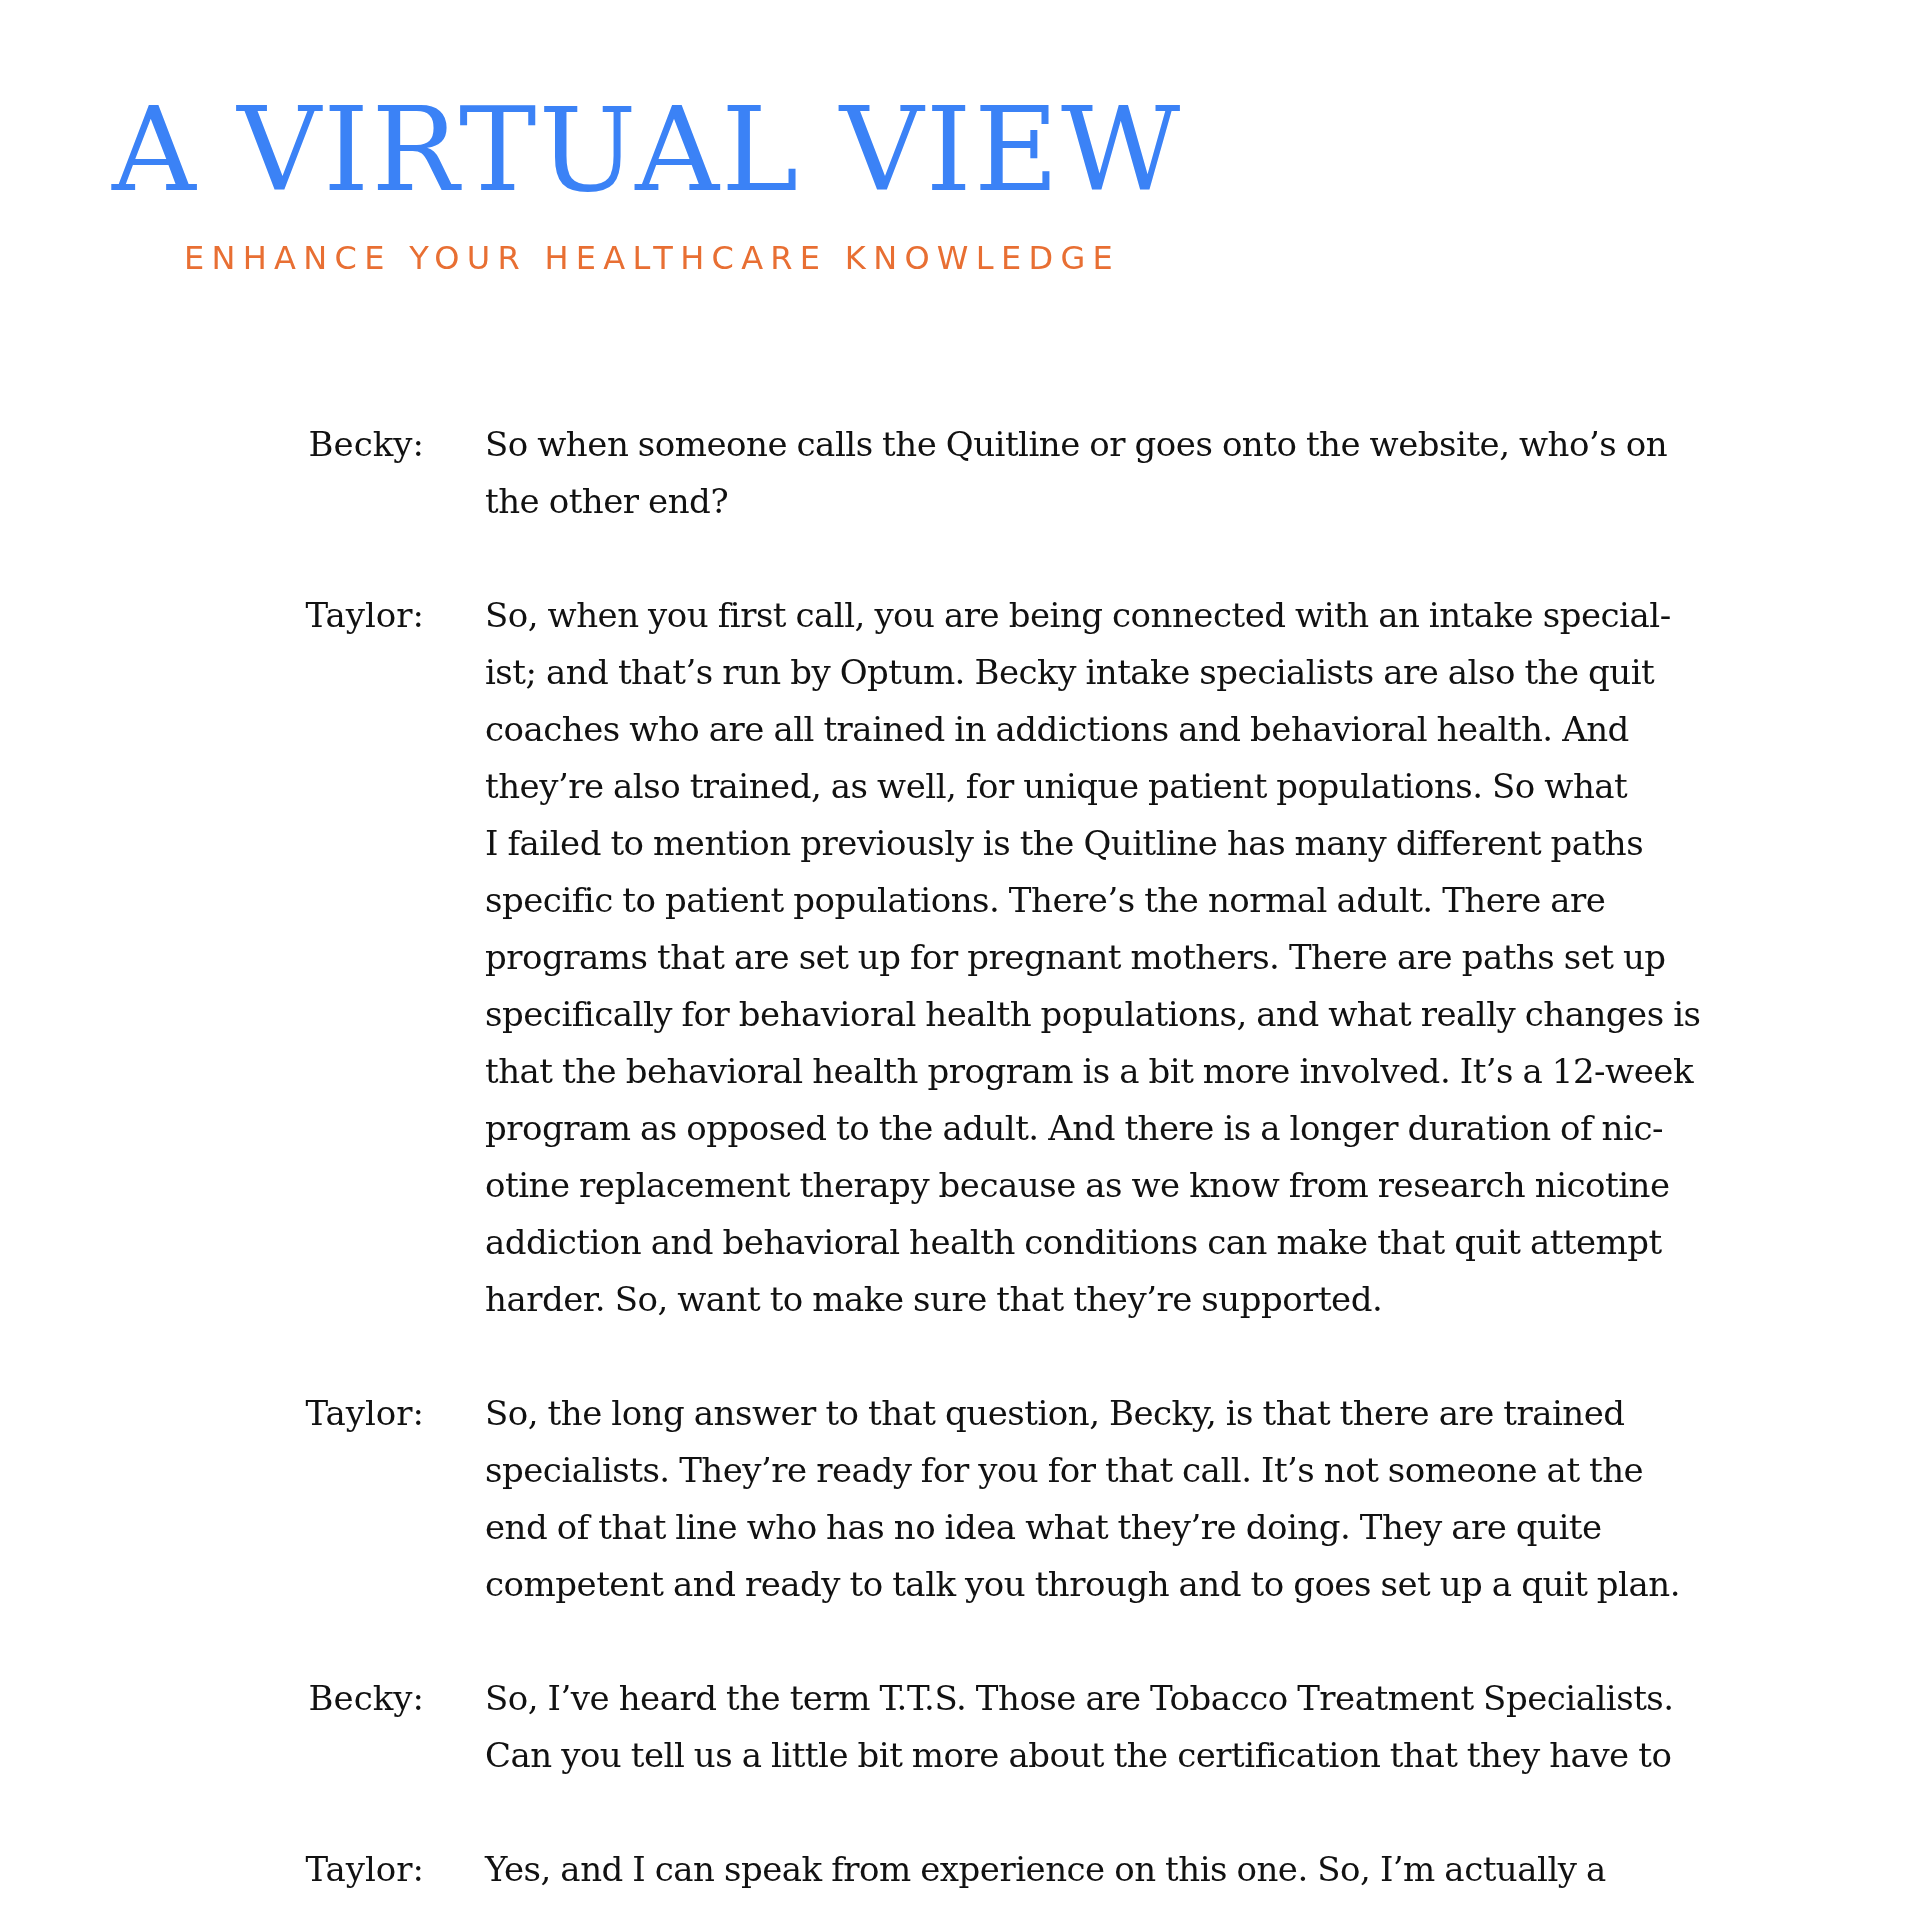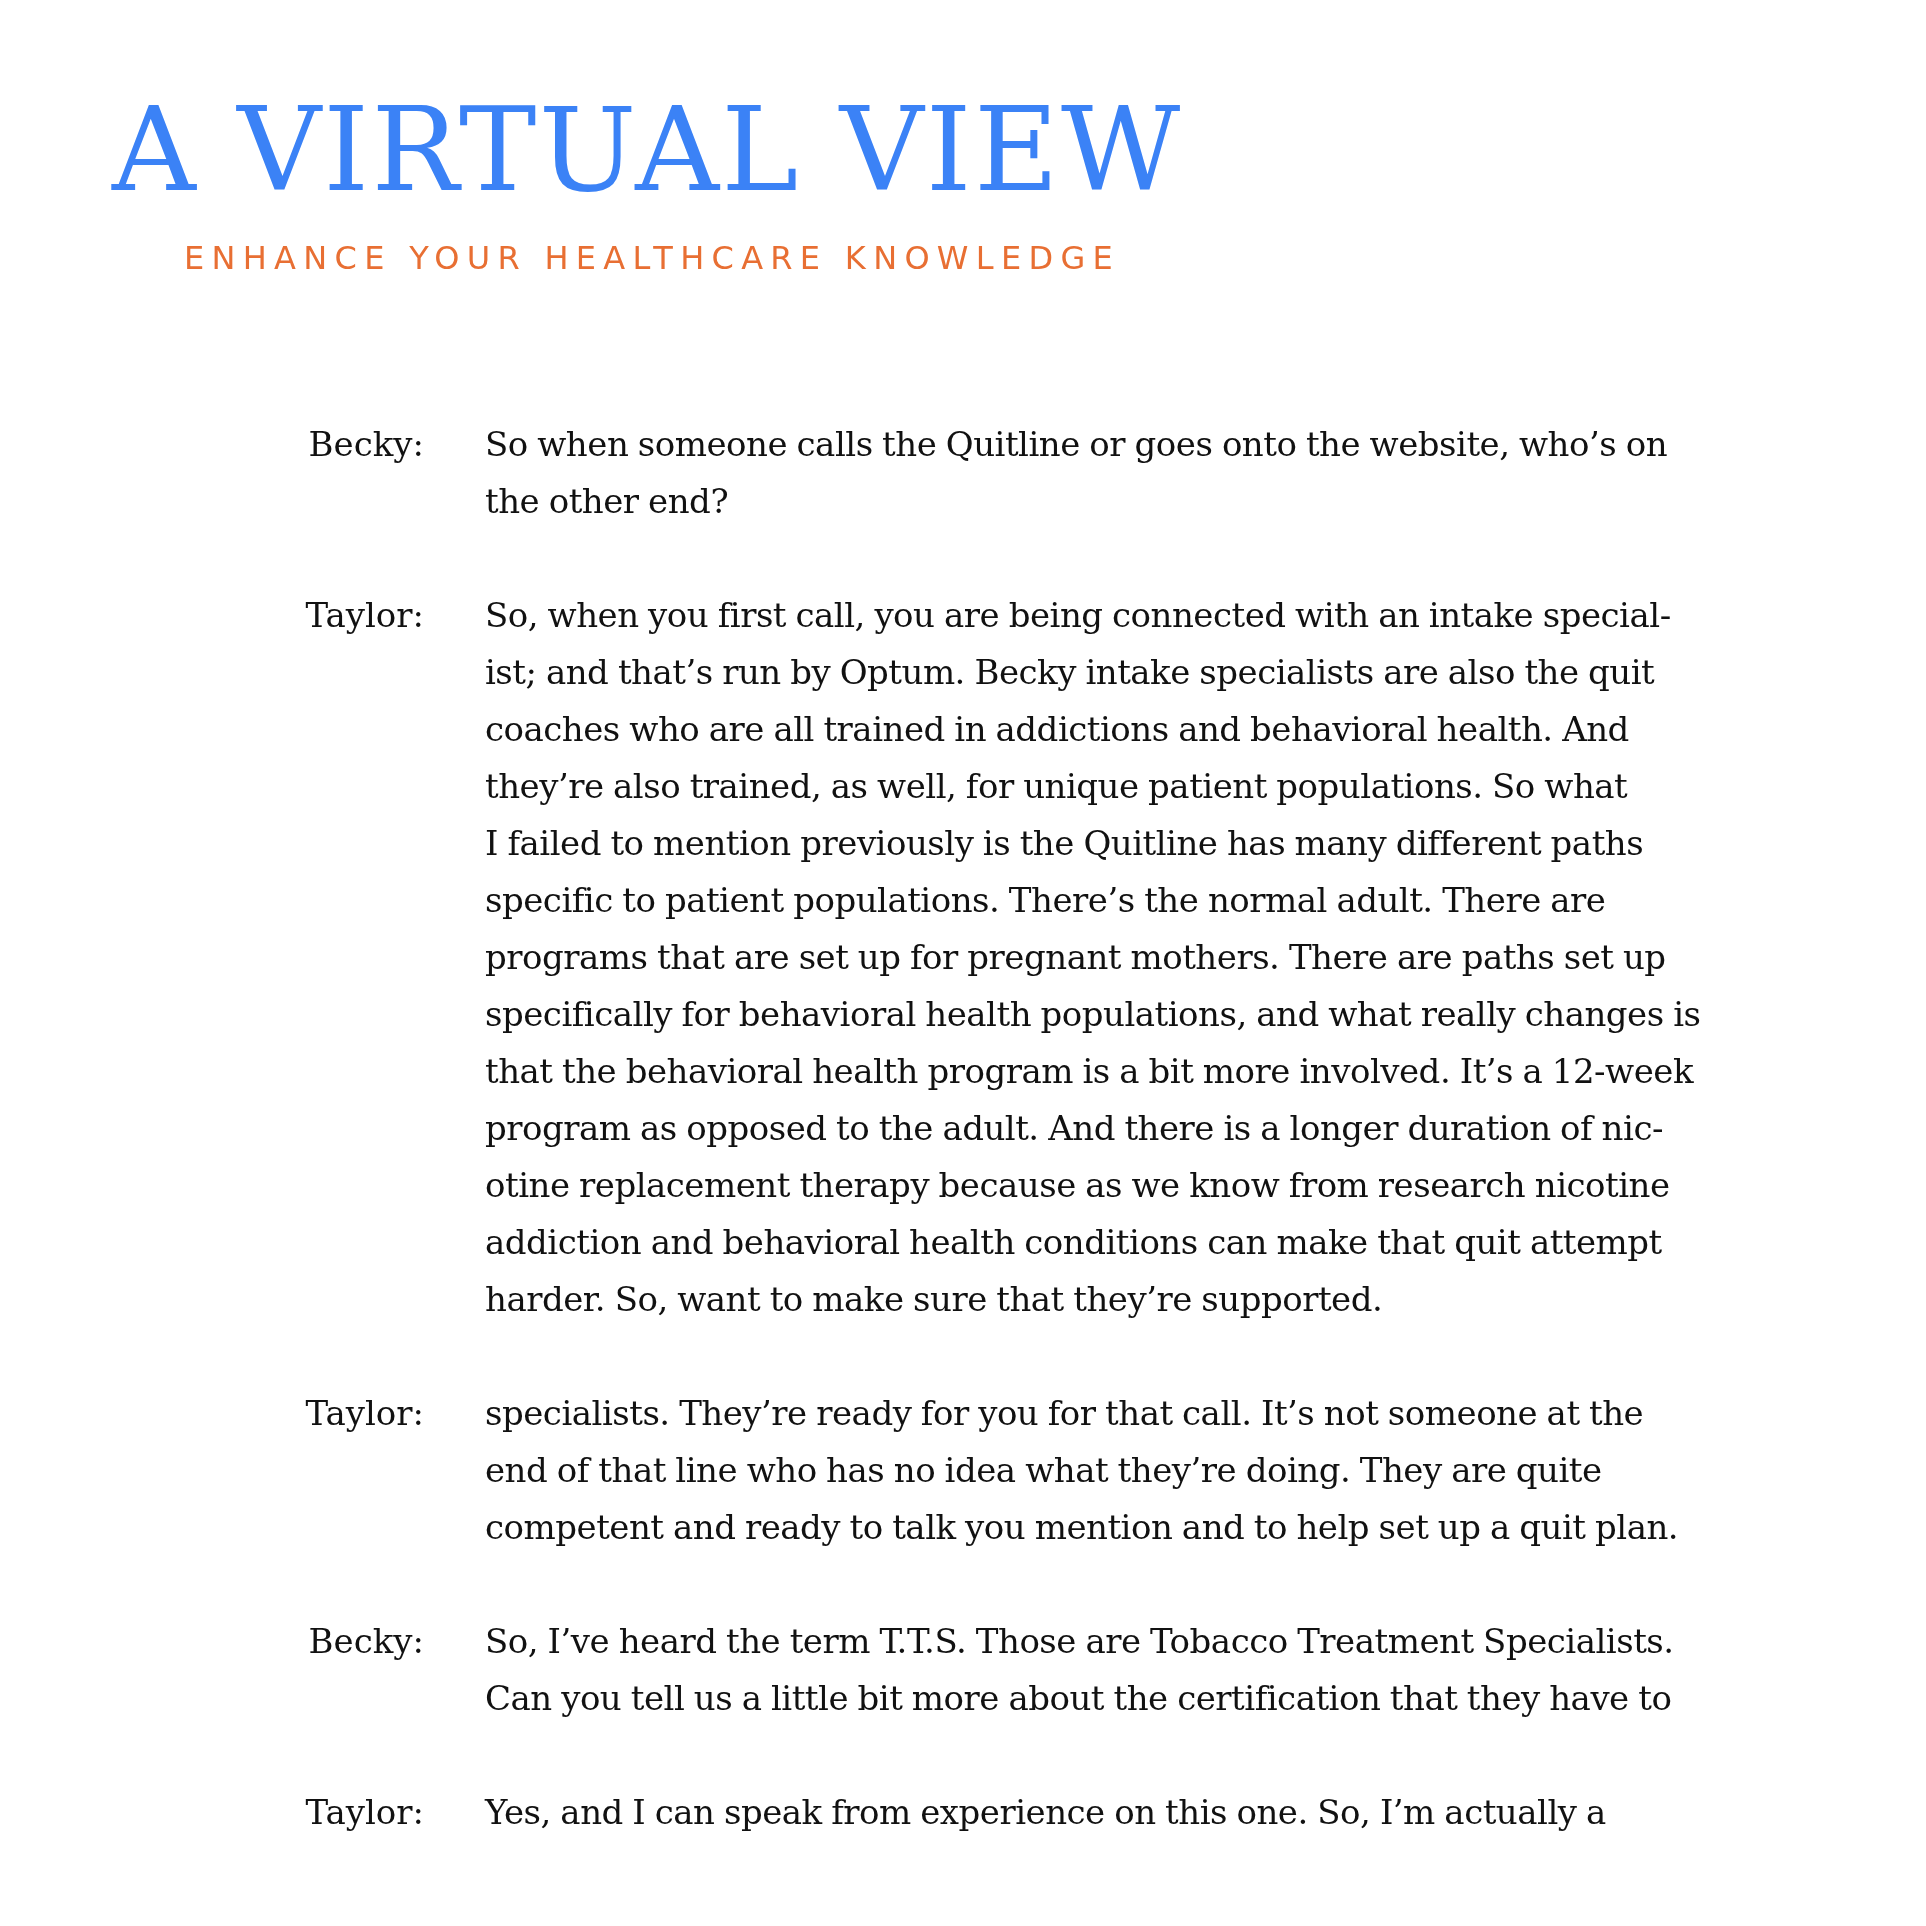--- a/index.html
+++ b/index.html
@@ -64,6 +64,7 @@
     <div class="turn">
       <div class="speaker">Taylor:</div>
       <div class="speech">
+        <span class="line">So, the long answer to that question, Becky, is that there are trained</span>
         <span class="line">specialists. They’re ready for you for that call.  It’s not someone at the</span>
         <span class="line">end of that line who has no idea what they’re doing. They are quite</span>
         <span class="line">competent and ready to talk you mention and to help set up a quit plan.</span>

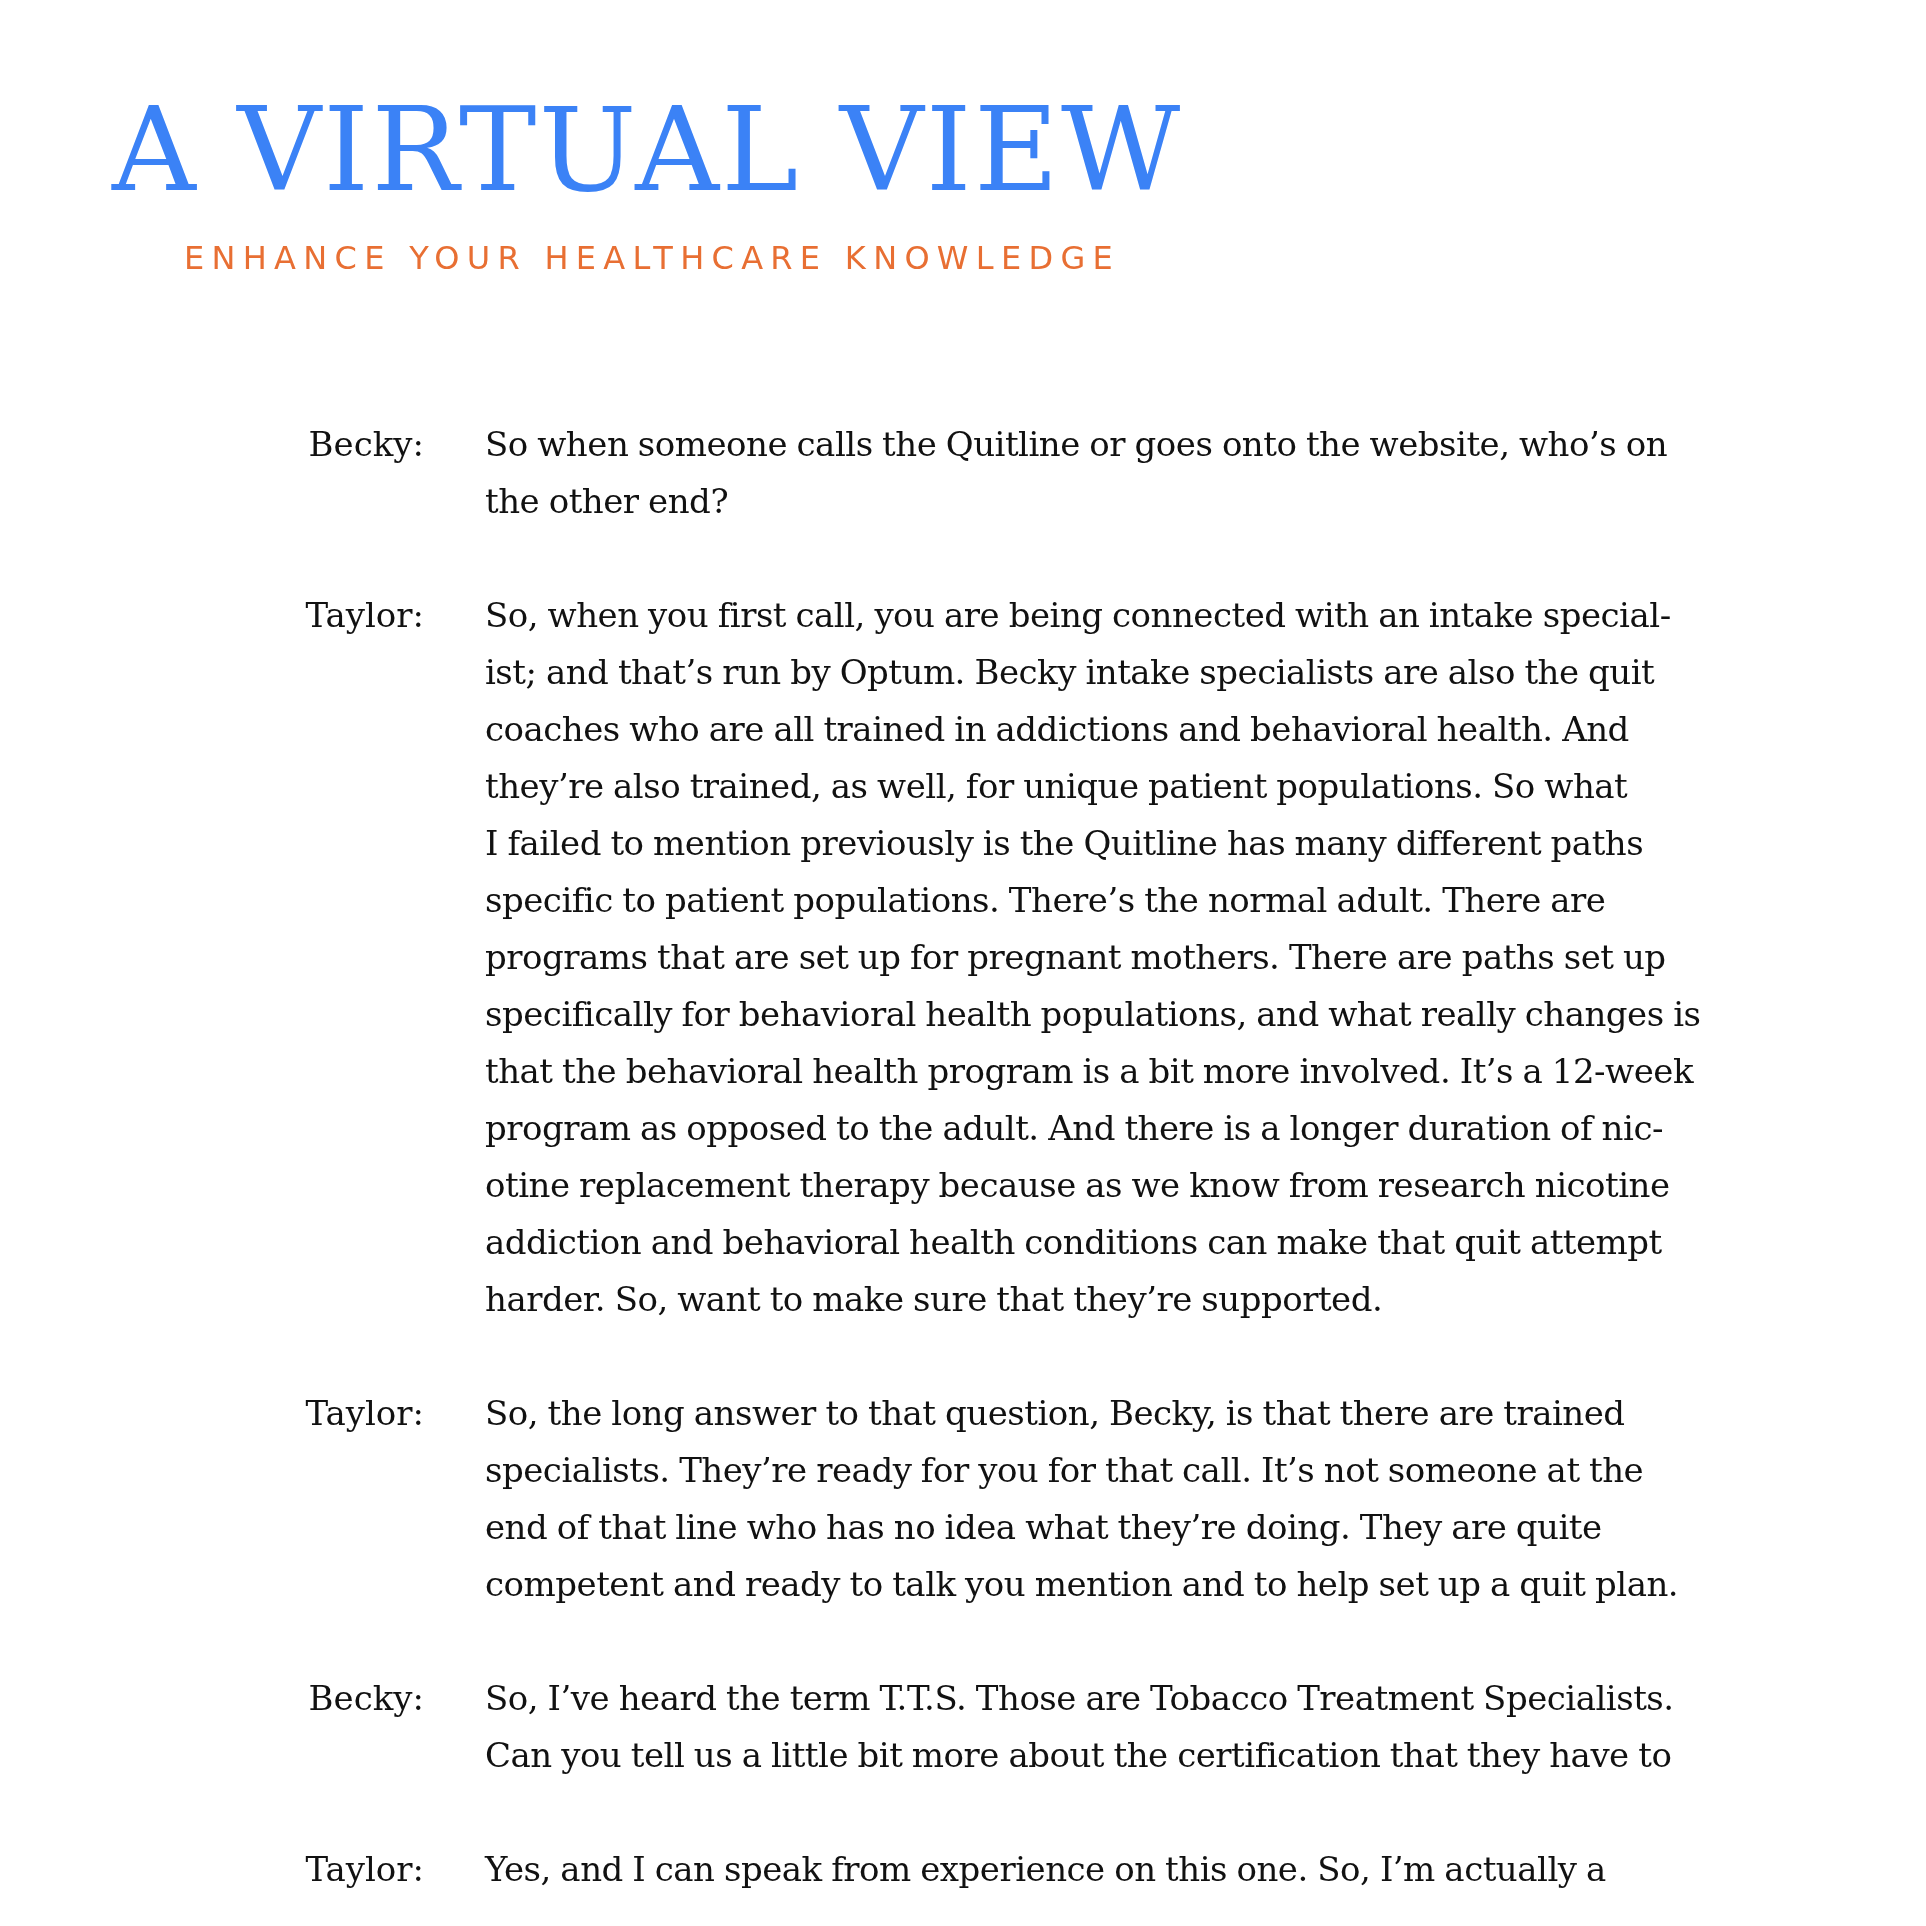--- a/index.html
+++ b/index.html
@@ -67,7 +67,7 @@
         <span class="line">So, the long answer to that question, Becky, is that there are trained</span>
         <span class="line">specialists. They’re ready for you for that call.  It’s not someone at the</span>
         <span class="line">end of that line who has no idea what they’re doing. They are quite</span>
-        <span class="line">competent and ready to talk you mention and to help set up a quit plan.</span>
+        <span class="line">competent and ready to talk you through and to goes set up a quit plan.</span>
       </div>
     </div>
     <div class="turn">

